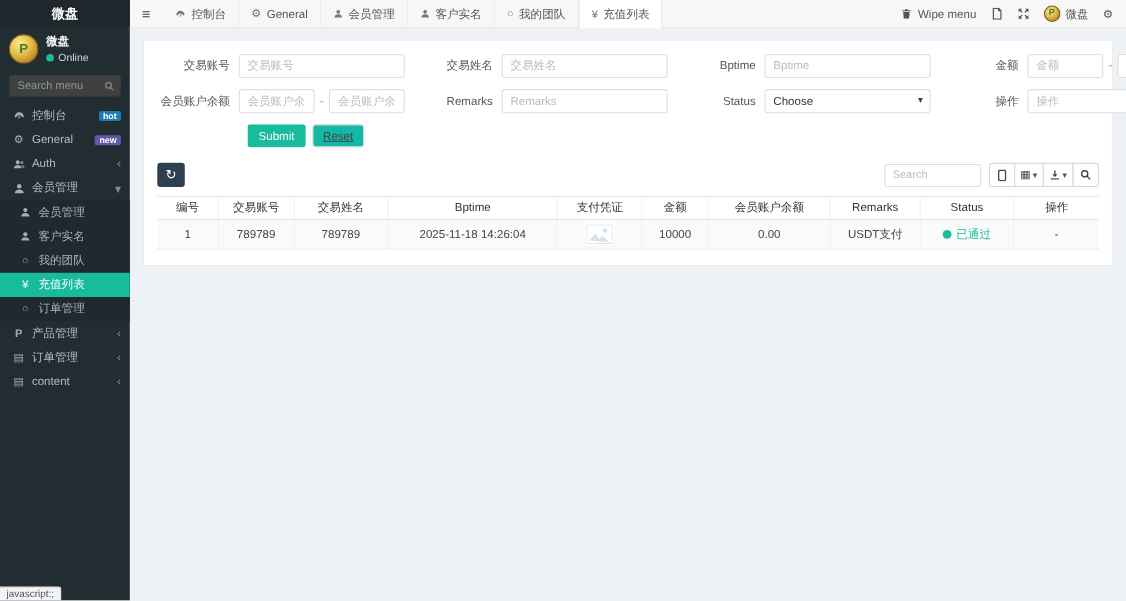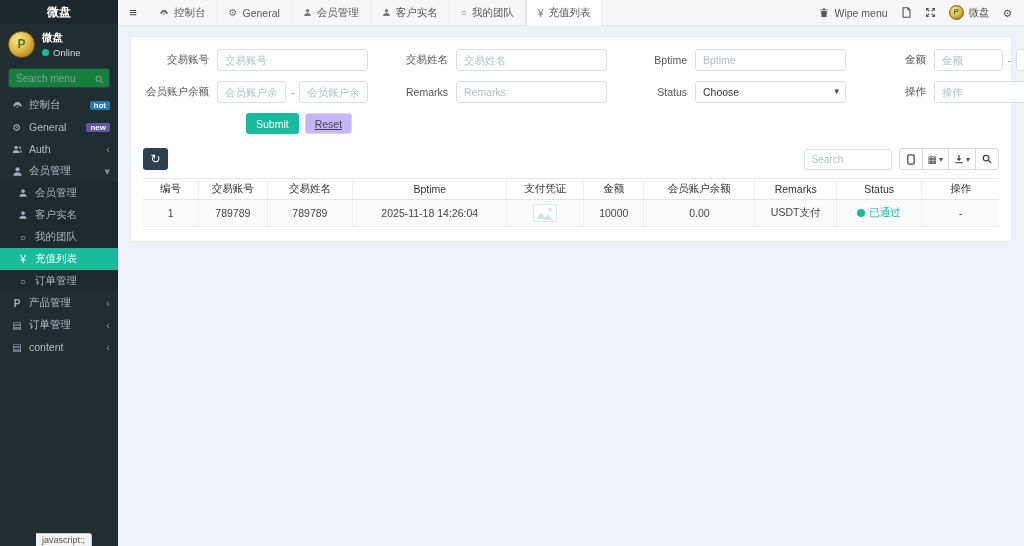--- a/index.html
+++ b/index.html
@@ -22,7 +22,7 @@
   .online { display:flex; align-items:center; gap:4px; font-size:9.5px; color:#d2dade; margin-top:2px; }
   .dot { width:7px; height:7px; border-radius:50%; background:var(--accent); }
   .side-search { margin:4px 8px 6px; position:relative; }
-  .side-search input { width:100%; height:20px; background:#15803d; border:1px solid #2f3d44;
+  .side-search input { width:100%; height:20px; background:#404040; border:1px solid #2f3d44;
     border-radius:3px; color:#cfd8dc; font-size:10px; padding:0 20px 0 7px; outline:none; }
   .side-search input::placeholder { color:#8a9aa2; }
   .side-search .mag { position:absolute; right:6px; top:4px; opacity:.7; }

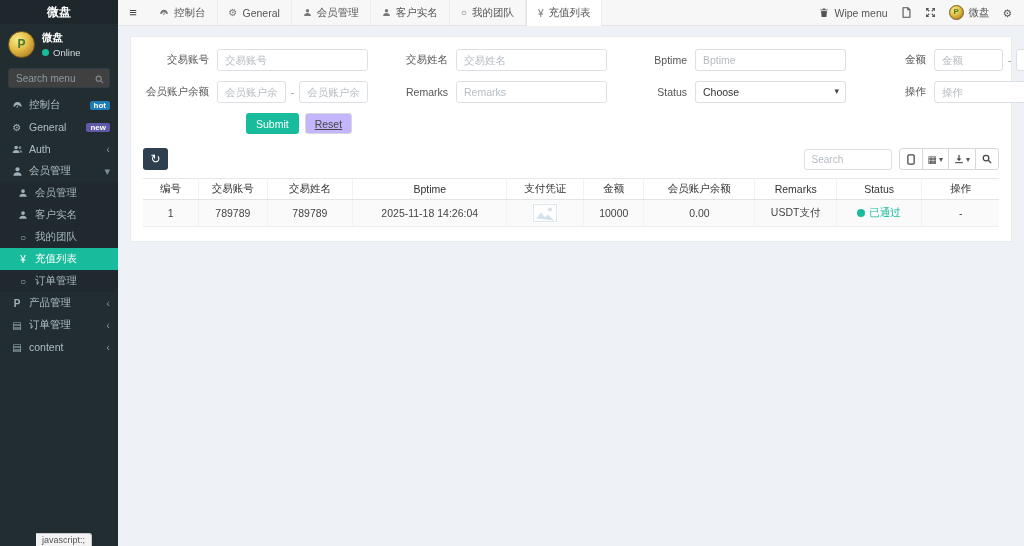--- a/index.html
+++ b/index.html
@@ -77,7 +77,7 @@
   .btn-row { margin:10px 0 0 82px; display:flex; gap:6px; }
   .btn { height:21px; padding:0 9px; border-radius:3px; border:1px solid transparent;
     font-size:10.5px; cursor:pointer; font-family:inherit; }
-  .btn.submit { background:var(--accent); color:#fff;margin-left:21px; }
+  .btn.submit { background:var(--accent); color:#fff; }
   .btn.reset { background:#c4b5fd; border-color:#d5d9dd; color:#444;text-decoration:underline; }
 
   .toolbar { margin-top:14px; display:flex; align-items:center; justify-content:space-between; }

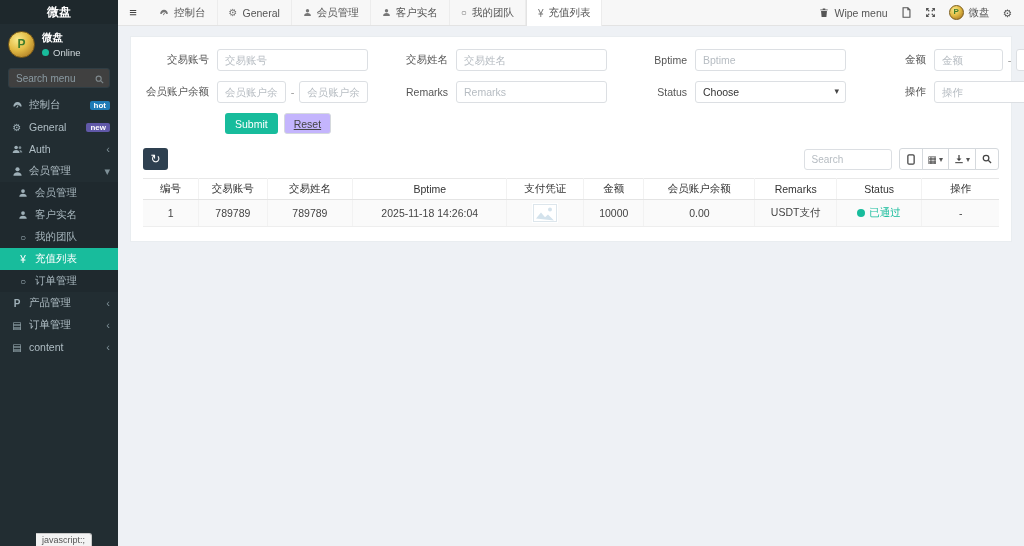--- a/index.html
+++ b/index.html
@@ -78,7 +78,7 @@
   .btn { height:21px; padding:0 9px; border-radius:3px; border:1px solid transparent;
     font-size:10.5px; cursor:pointer; font-family:inherit; }
   .btn.submit { background:var(--accent); color:#fff; }
-  .btn.reset { background:#c4b5fd; border-color:#d5d9dd; color:#444;text-decoration:underline; }
+  .btn.reset { background:#14b8a6; border-color:#d5d9dd; color:#444;text-decoration:underline; }
 
   .toolbar { margin-top:14px; display:flex; align-items:center; justify-content:space-between; }
   .btn-refresh { width:25px; height:22px; background:var(--refresh-btn); color:#fff; border:none;

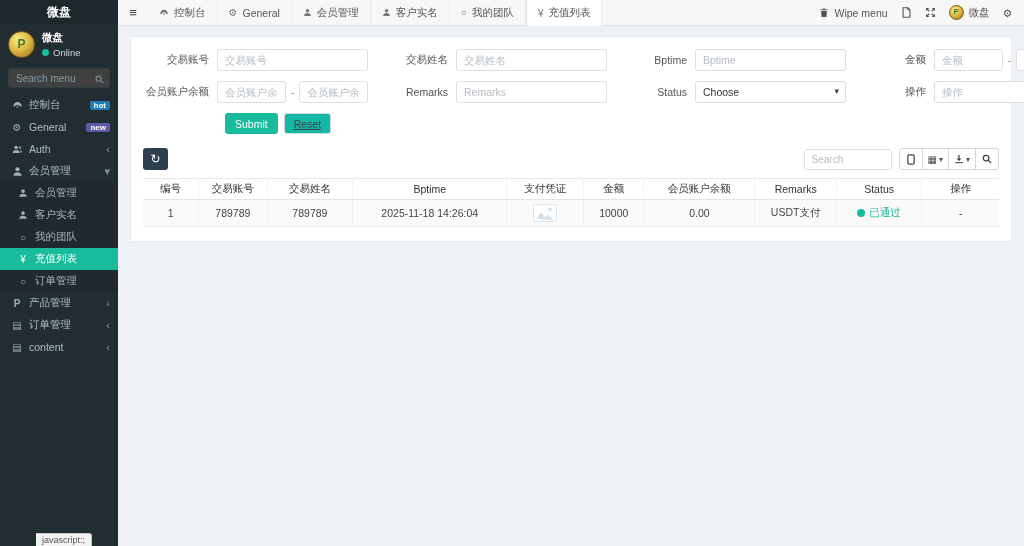--- a/index.html
+++ b/index.html
@@ -113,7 +113,7 @@
   
   .statusbar { position:absolute; left:0; bottom:0; background:#f3f3f3; border:1px solid #c9c9c9;
     border-left:none; border-bottom:none; border-top-right-radius:3px; padding:1px 6px;
-    font-size:9px; color:#555; z-index:9;margin-left:36px; }
+    font-size:9px; color:#555; z-index:9; }
 
   svg.ic { display:inline-block; vertical-align:middle; }
 </style>

